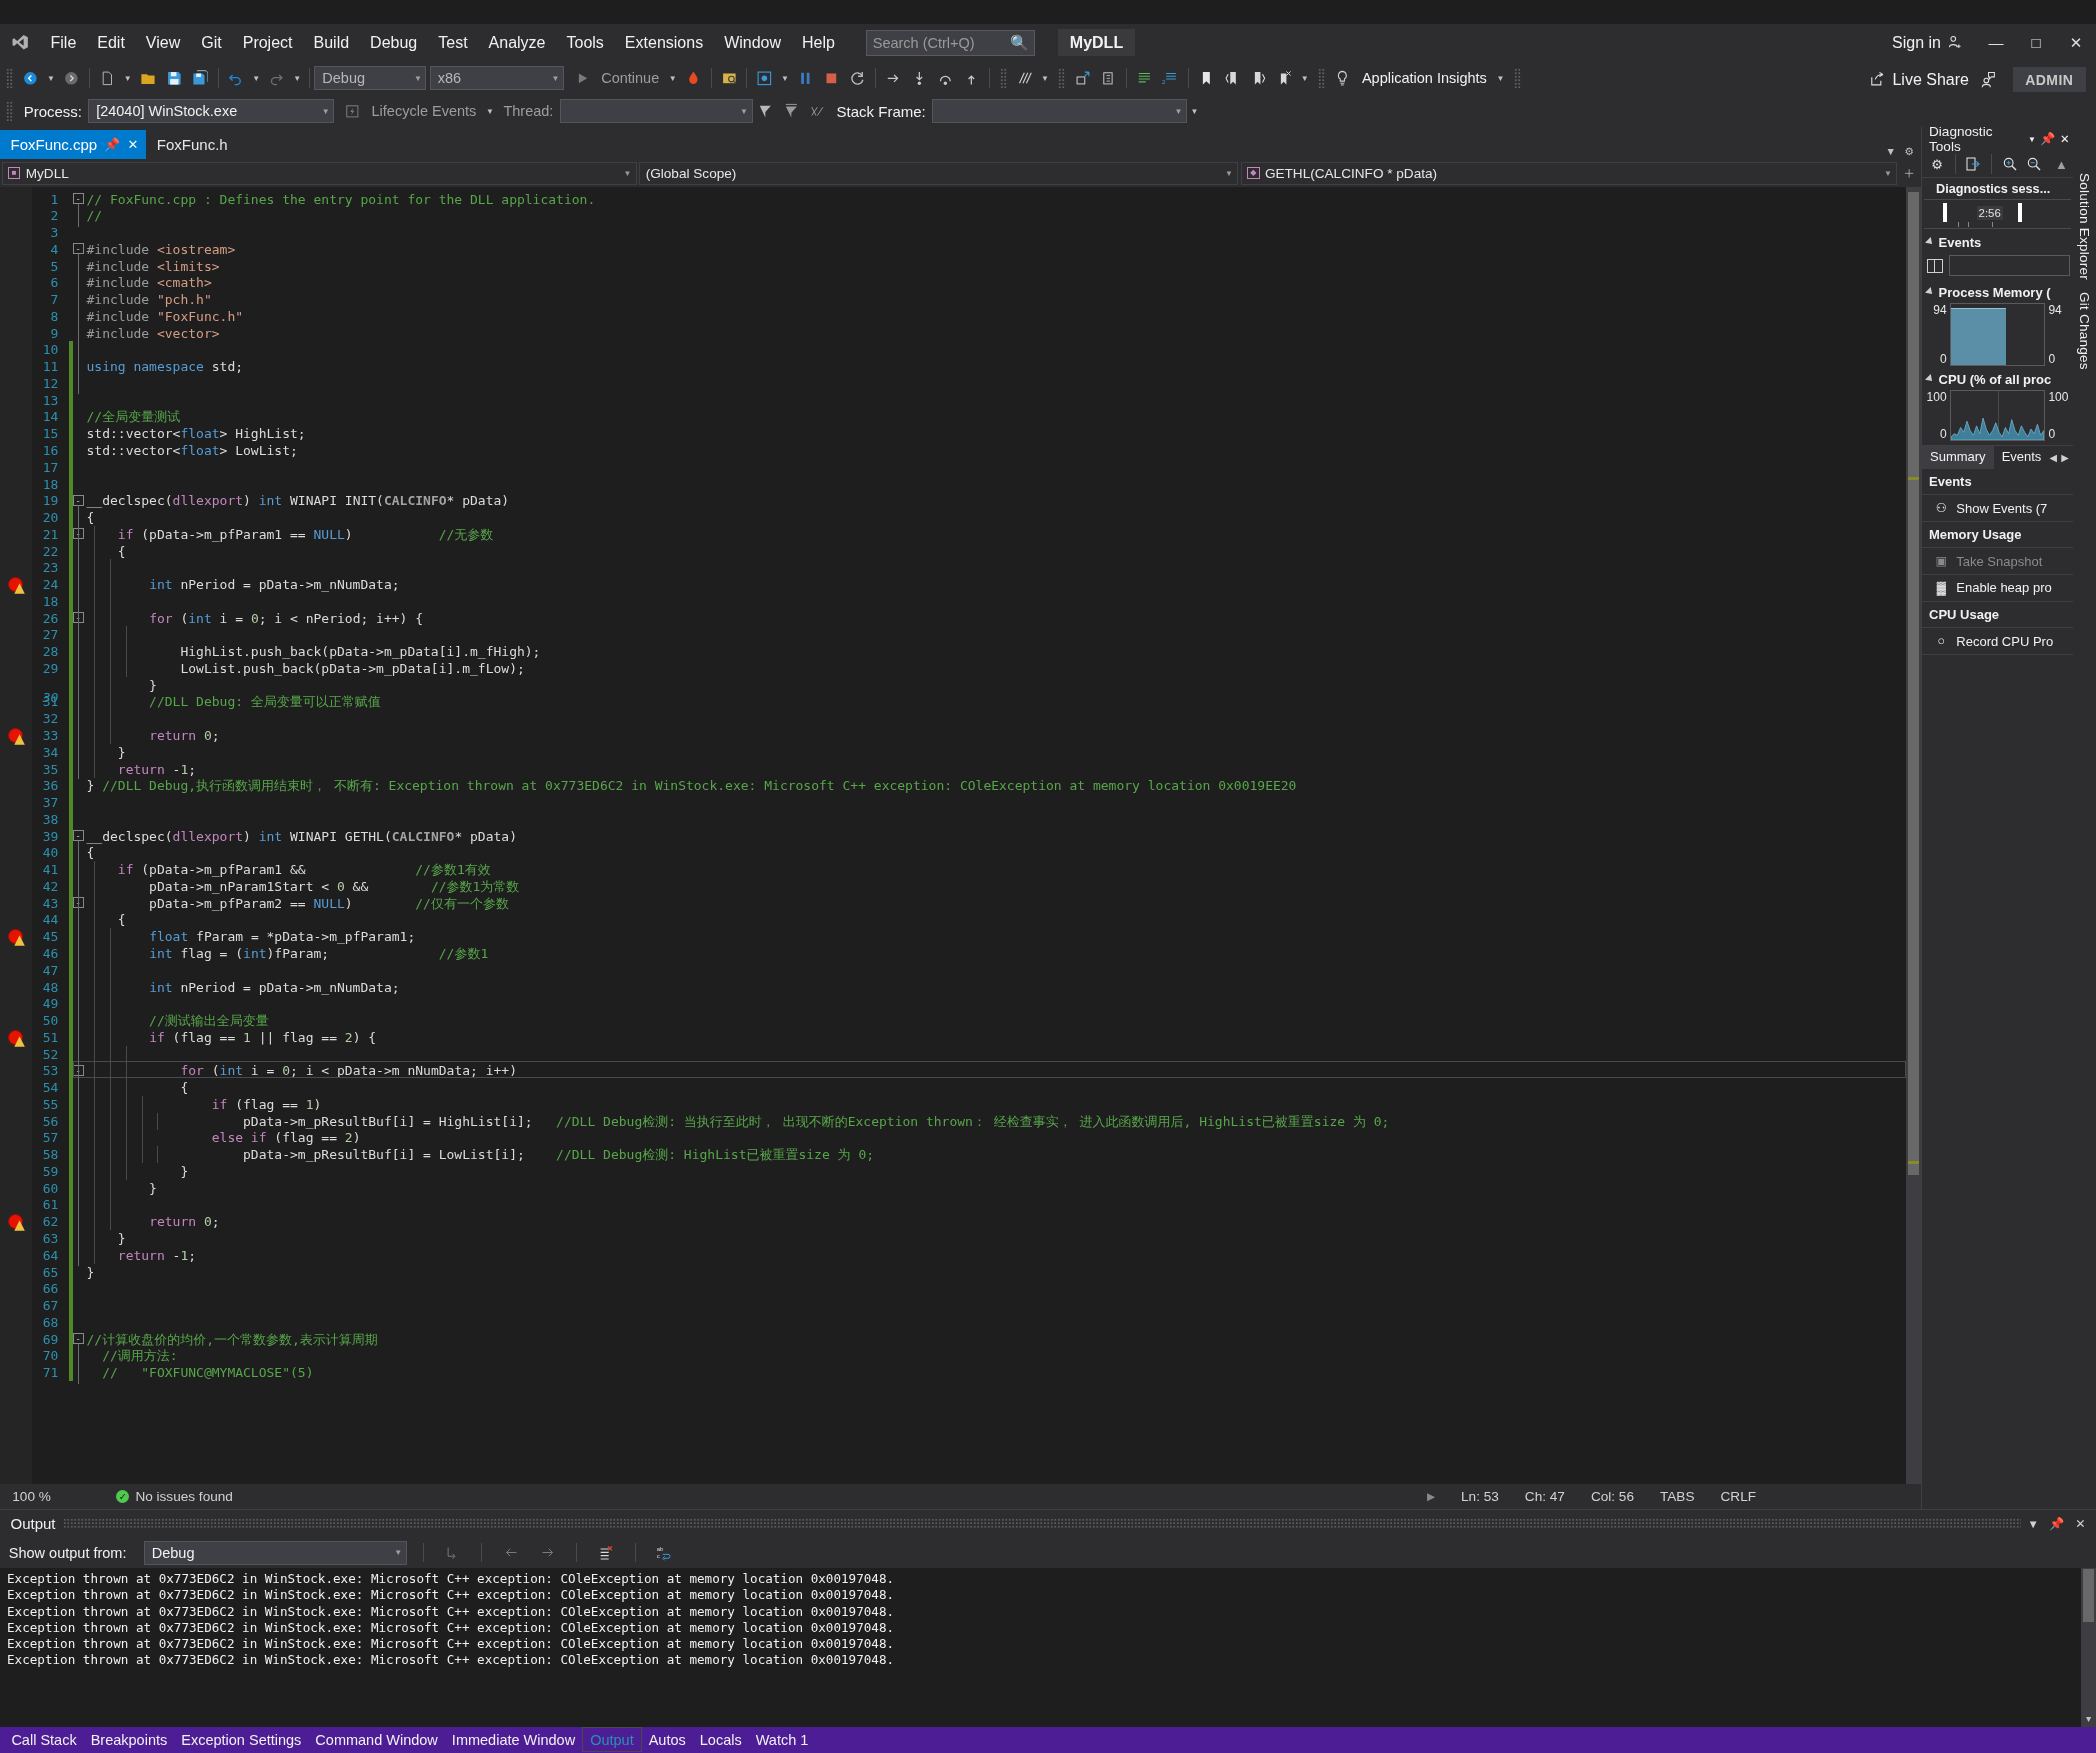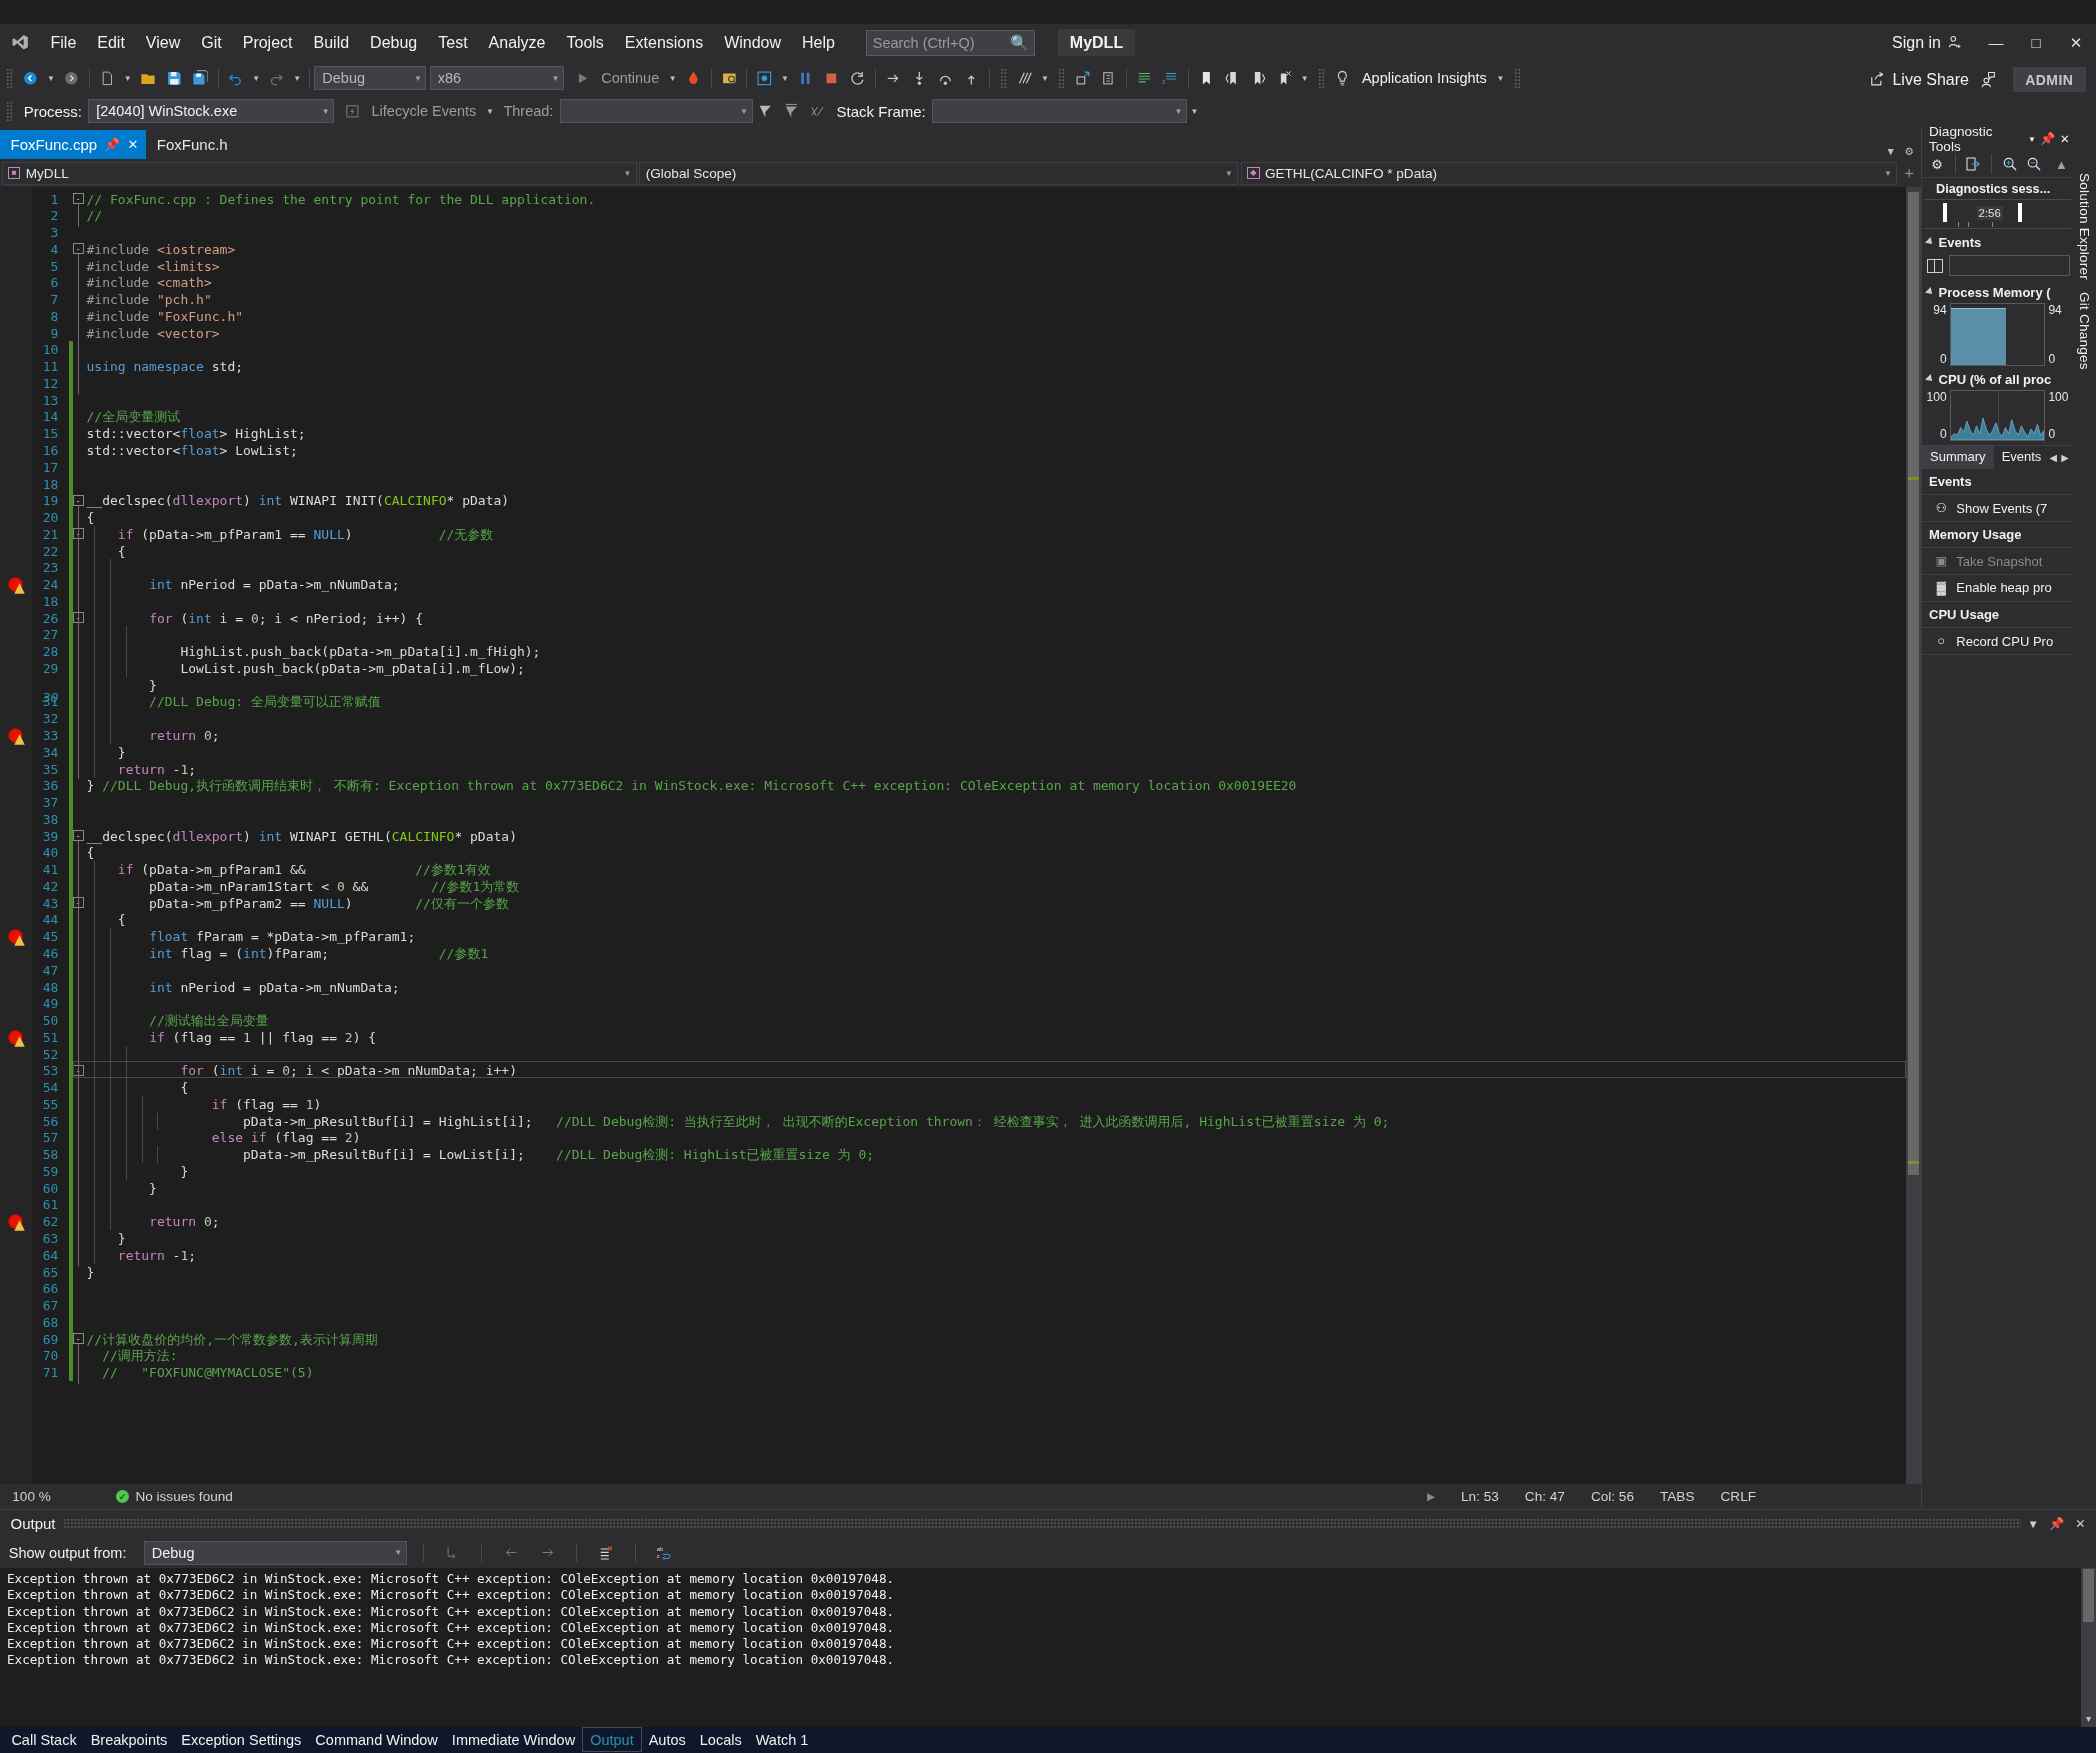--- a/index.html
+++ b/index.html
@@ -82,7 +82,7 @@
   .c-kw2 { color: #c586c0; }
   .c-str { color: #d69d85; }
   .c-num { color: #b5cea8; }
-  .c-type { color: #84cc16; }
+  .c-type { color: #a3a3a3; font-weight: bold; }
   .c-pp  { color: #9b9b9b; }
   .c-txt { color: #dcdcdc; }
   .fold { position: absolute; left: 0; width: 11.4px; height: 11.4px; border: 0.9px solid #898989; color: #c0c0c0;

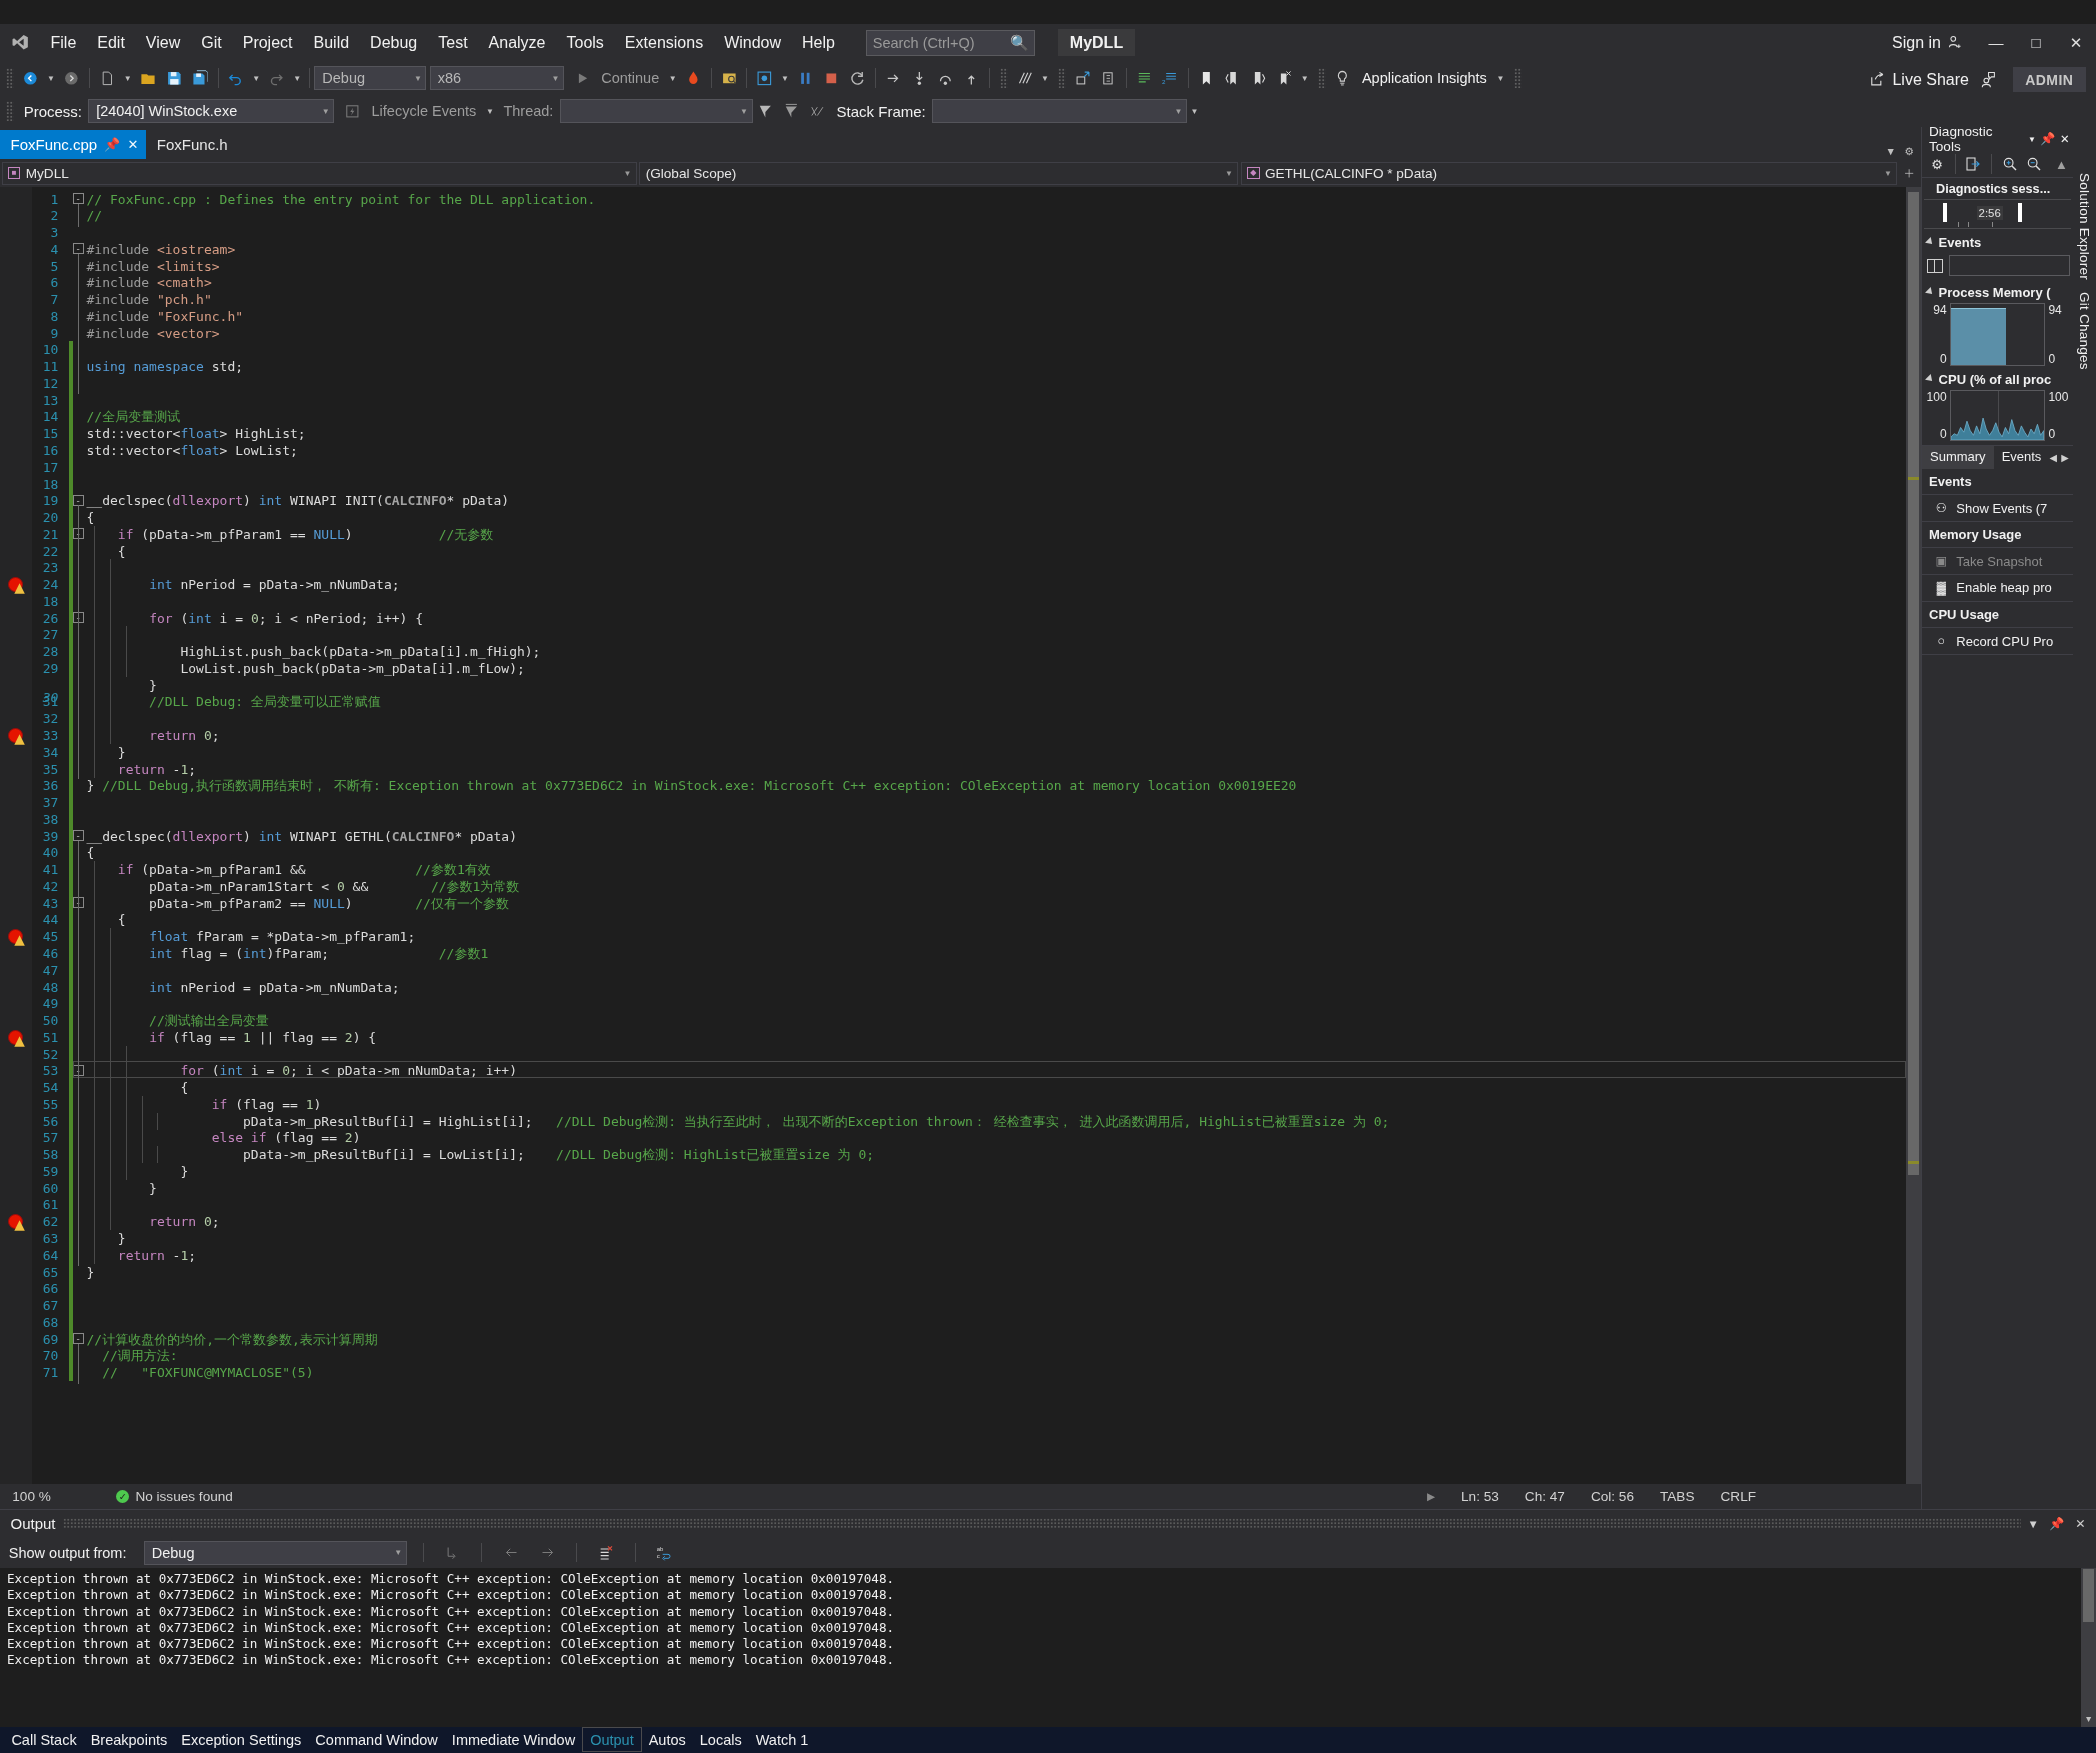--- a/index.html
+++ b/index.html
@@ -154,7 +154,7 @@
   .out-scroll { width: 15px; background: #3e3e42; position: relative;}
 
   
-  .bottomtabs { height: 26px; background: #0f172a; display: flex; align-items: center; padding-left: 4.4px; flex: none; }
+  .bottomtabs { height: 26px; background: #4c1d95; display: flex; align-items: center; padding-left: 4.4px; flex: none; }
   .btab { font-size: 14.5px; color: #f1f1f1; padding: 3.5px 7px; }
   .btab.sel { color: #2b91af; border: 0.9px solid #4a4a4d; }
   .statusbar { height: 25.5px; background: #ca5100; display: flex; align-items: center; flex: none; color: #fff; font-size: 14px;}

